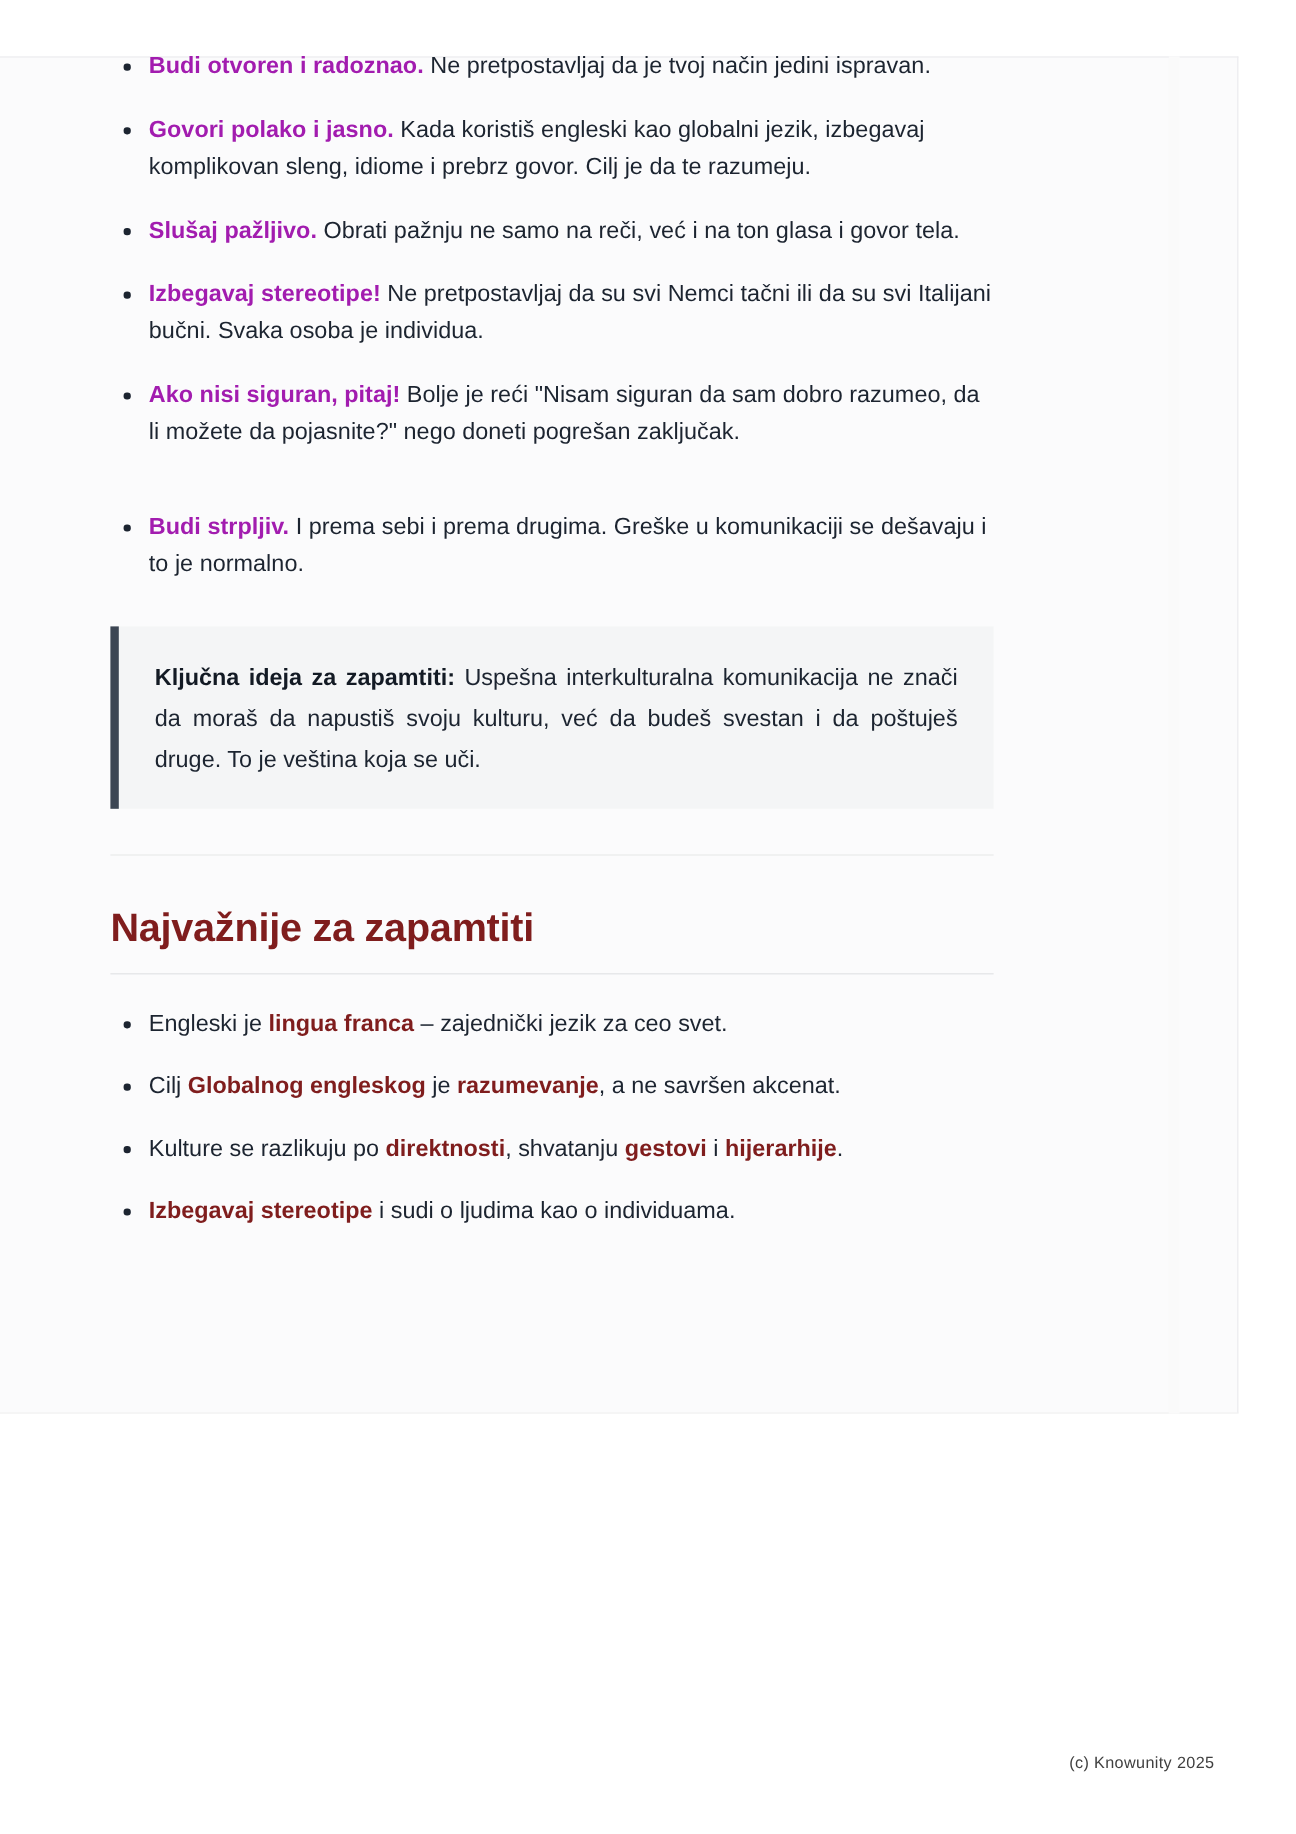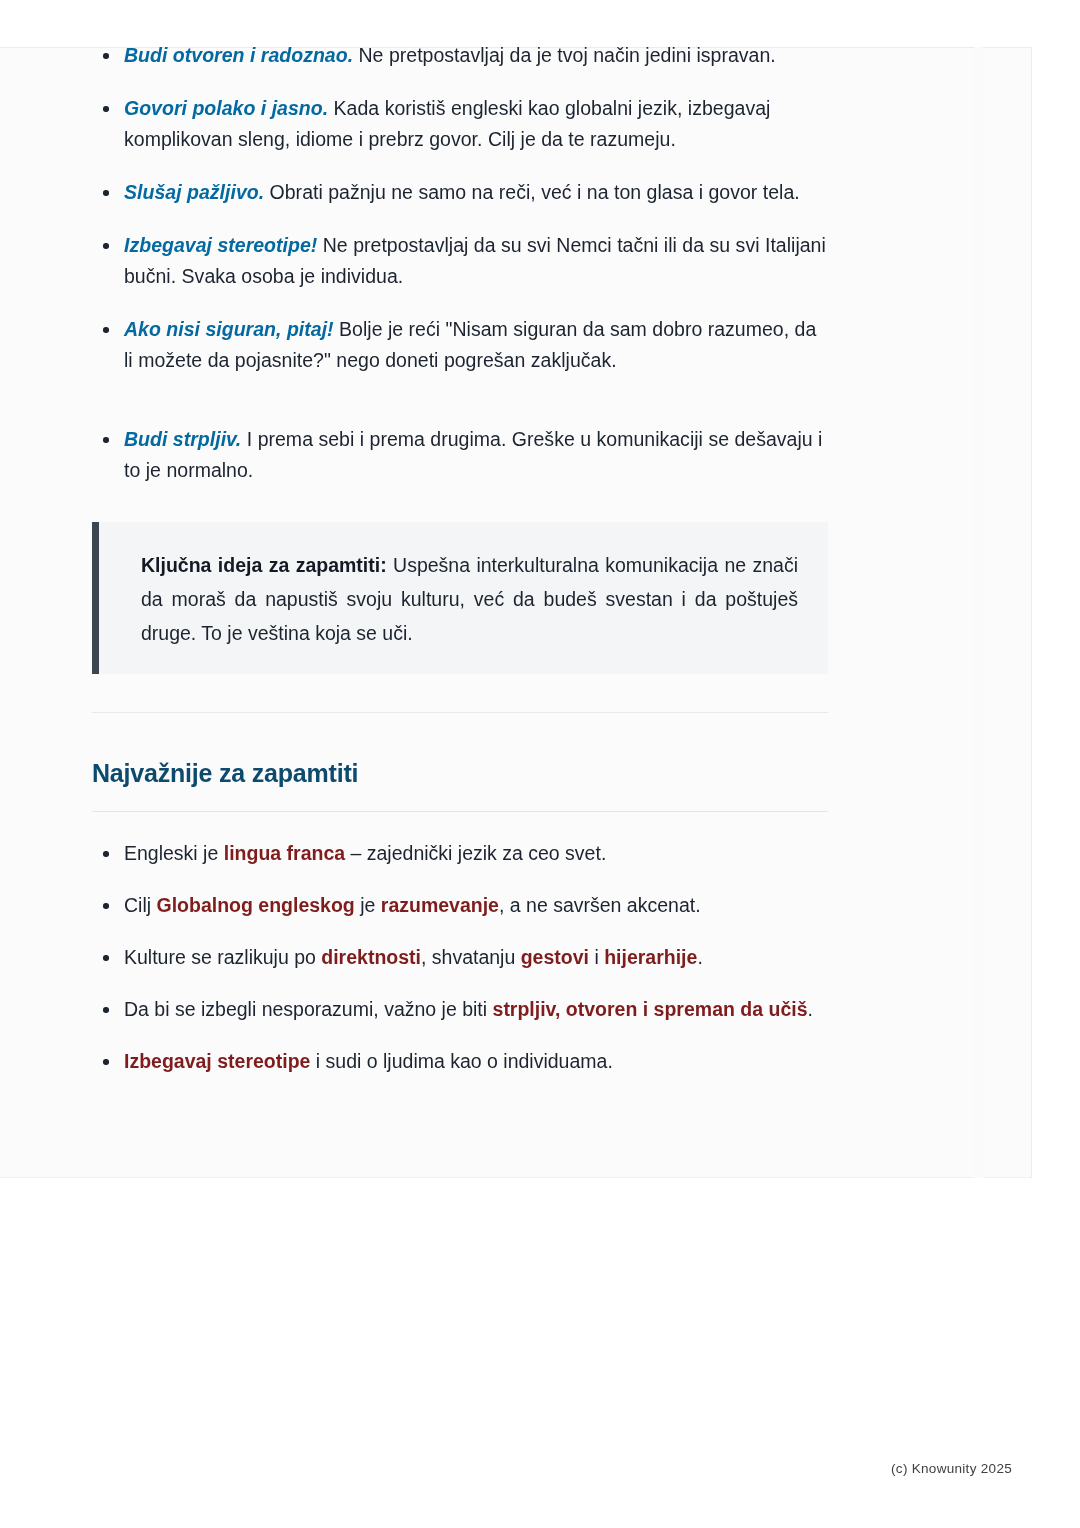--- a/index.html
+++ b/index.html
@@ -74,8 +74,7 @@
   ul.bullets li b,
   ul.bullets li strong {
     font-weight: 700;
-    color: #0369a1;
-    font-style: italic;
+    color: #a21caf;
   }
 
   .callout {

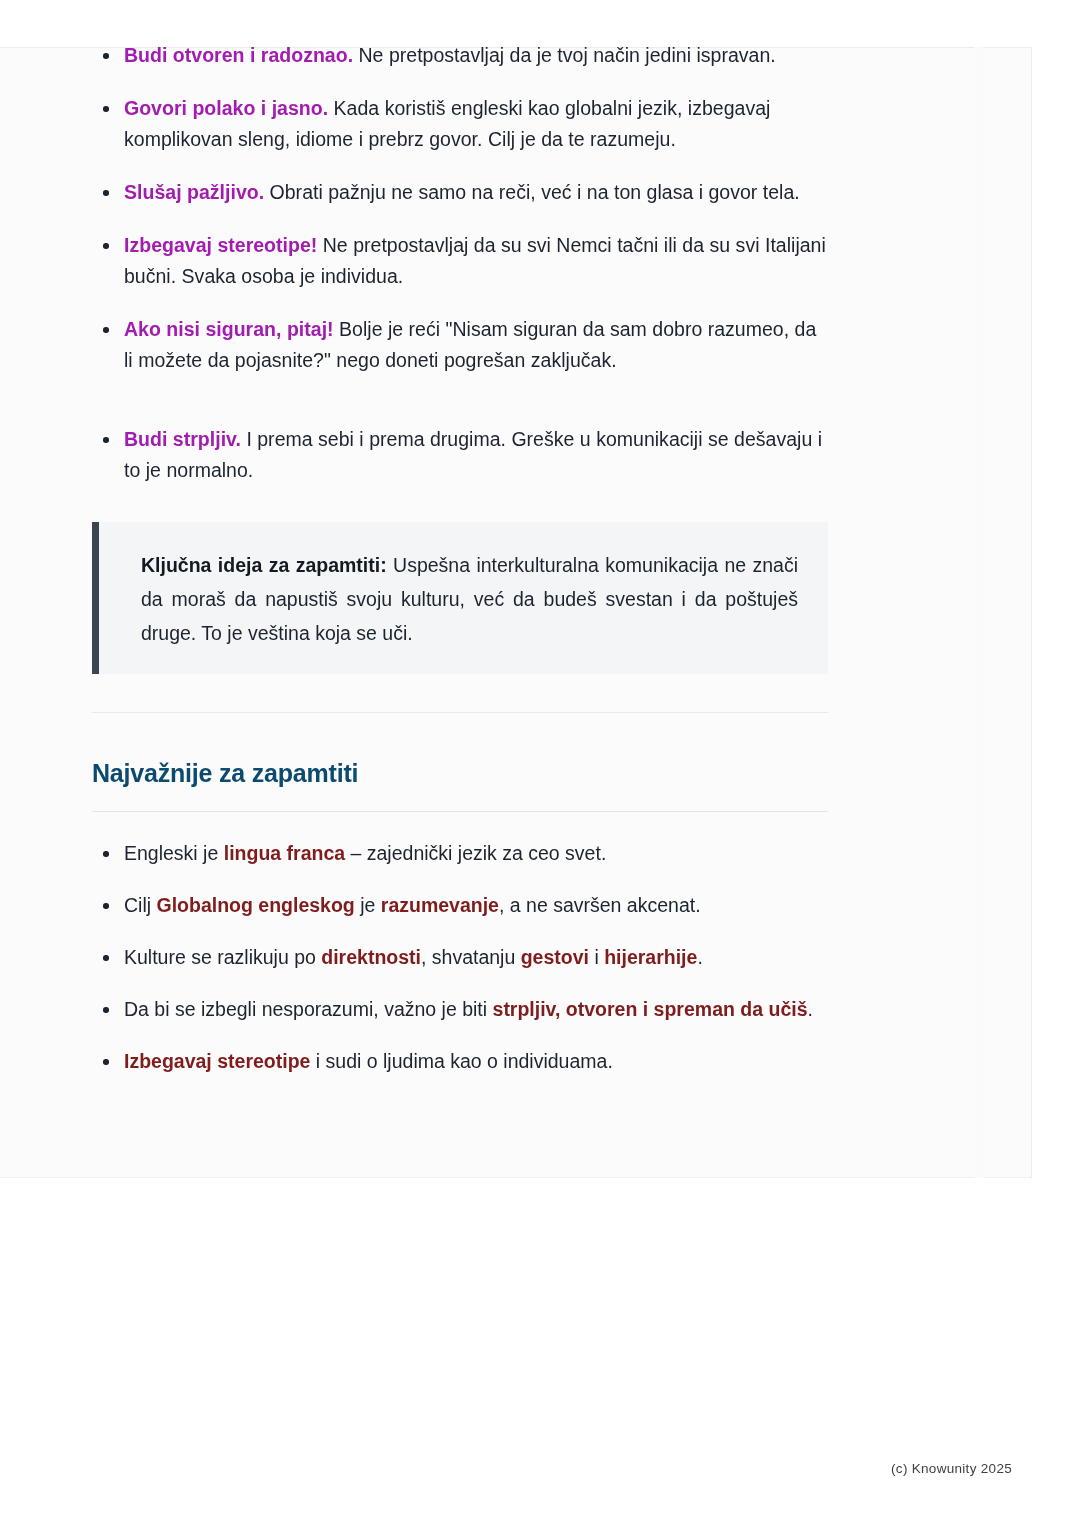--- a/index.html
+++ b/index.html
@@ -81,7 +81,7 @@
     margin-top: 36px;
     background: #f4f5f6;
     border-left: 7px solid #3c4653;
-    padding: 26px 30px 24px 42px;
+    padding: 26px 30px 24px 30px;
     box-sizing: border-box;
     width: 736px;
   }

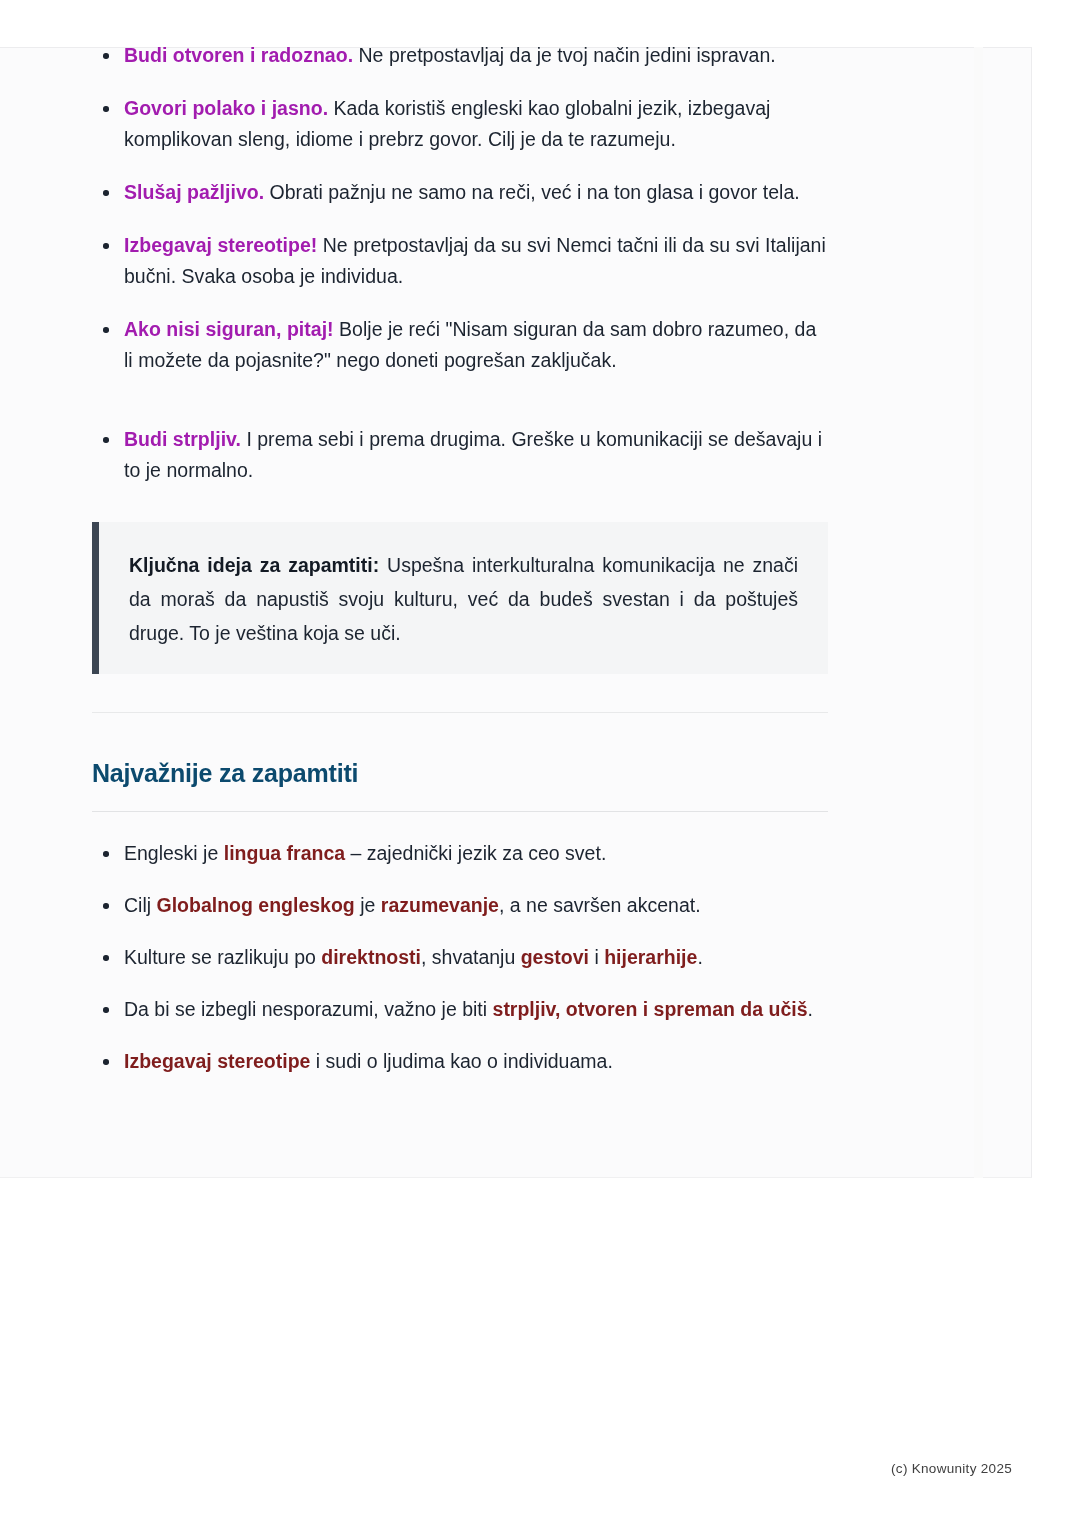--- a/index.html
+++ b/index.html
@@ -103,10 +103,10 @@
 
   h2.section-title {
     margin: 38px 0 0 0;
-    font-size: 25px;
+    font-size: 33px;
     line-height: 44px;
     font-weight: 700;
-    color: #0c4a6e;
+    color: #7f1d1d;
     letter-spacing: -0.2px;
   }
   .title-underline {

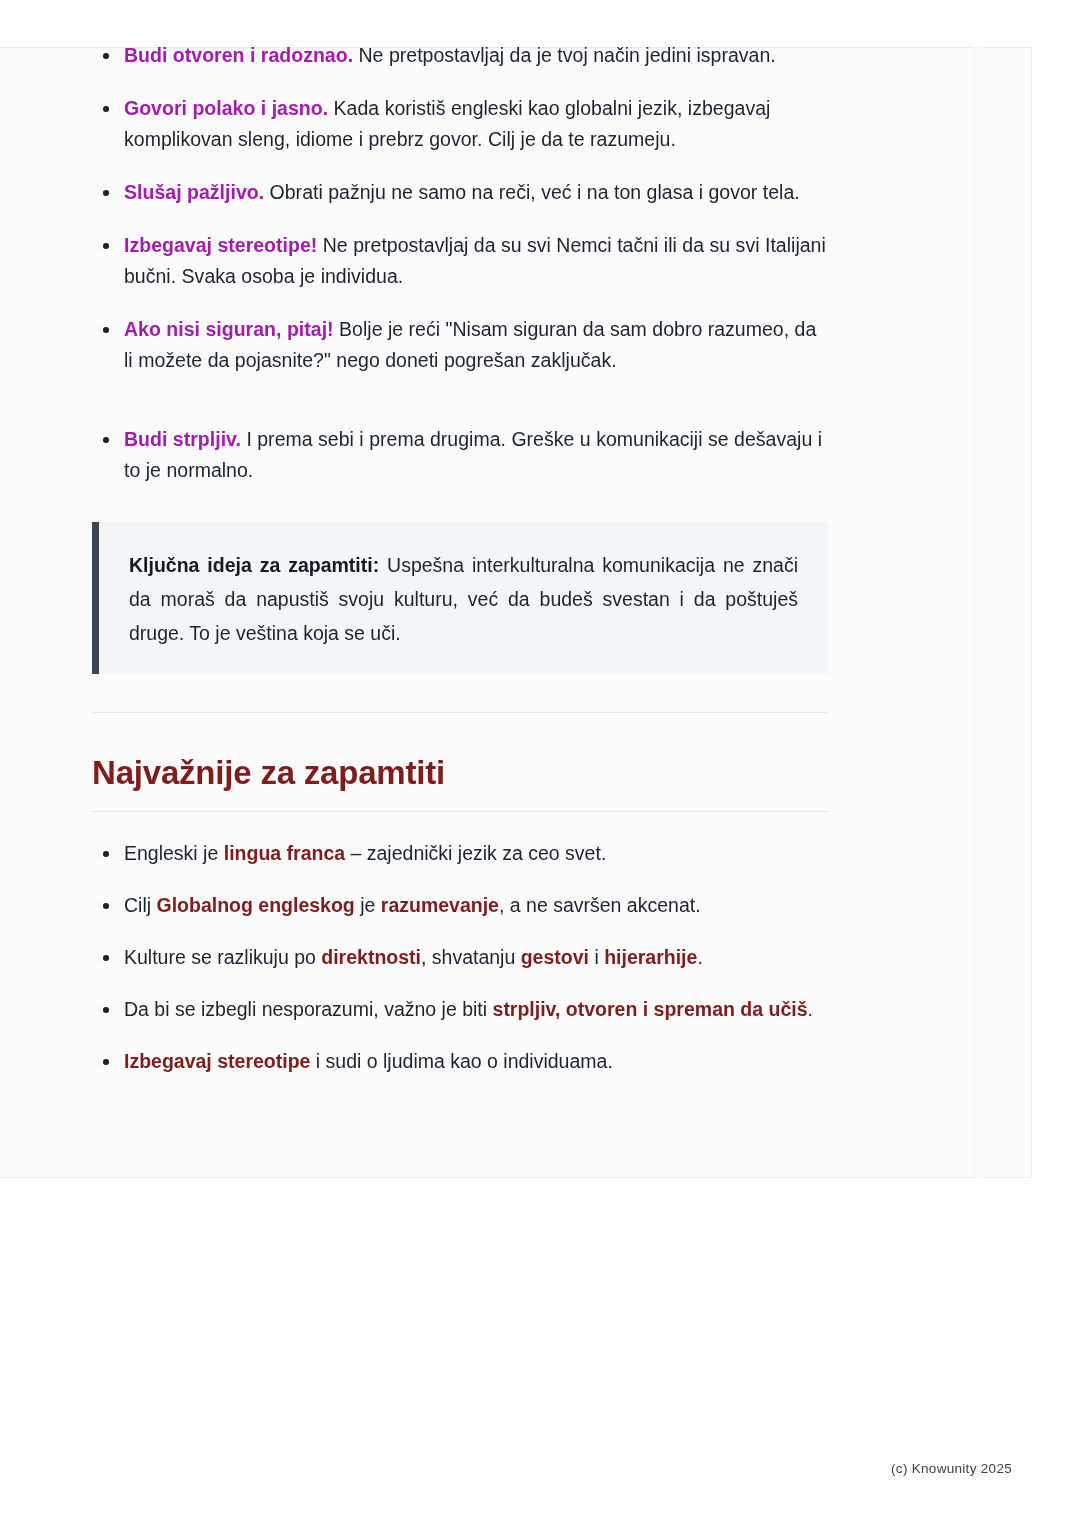--- a/index.html
+++ b/index.html
@@ -188,7 +188,6 @@
       <li><span>Engleski je </span><b>lingua franca</b><span> – zajednički jezik za ceo svet.</span></li>
       <li><span>Cilj </span><b>Globalnog engleskog</b><span> je </span><b>razumevanje</b><span>, a ne savršen akcenat.</span></li>
       <li><span>Kulture se razlikuju po </span><b>direktnosti</b><span>, shvatanju </span><b>gestovi</b><span> i </span><b>hijerarhije</b><span>.</span></li>
-      <li><span>Da bi se izbegli nesporazumi, važno je biti </span><b>strpljiv, otvoren i spreman da učiš</b><span>.</span></li>
       <li><b>Izbegavaj stereotipe</b><span> i sudi o ljudima kao o individuama.</span></li>
     </ul>
 

